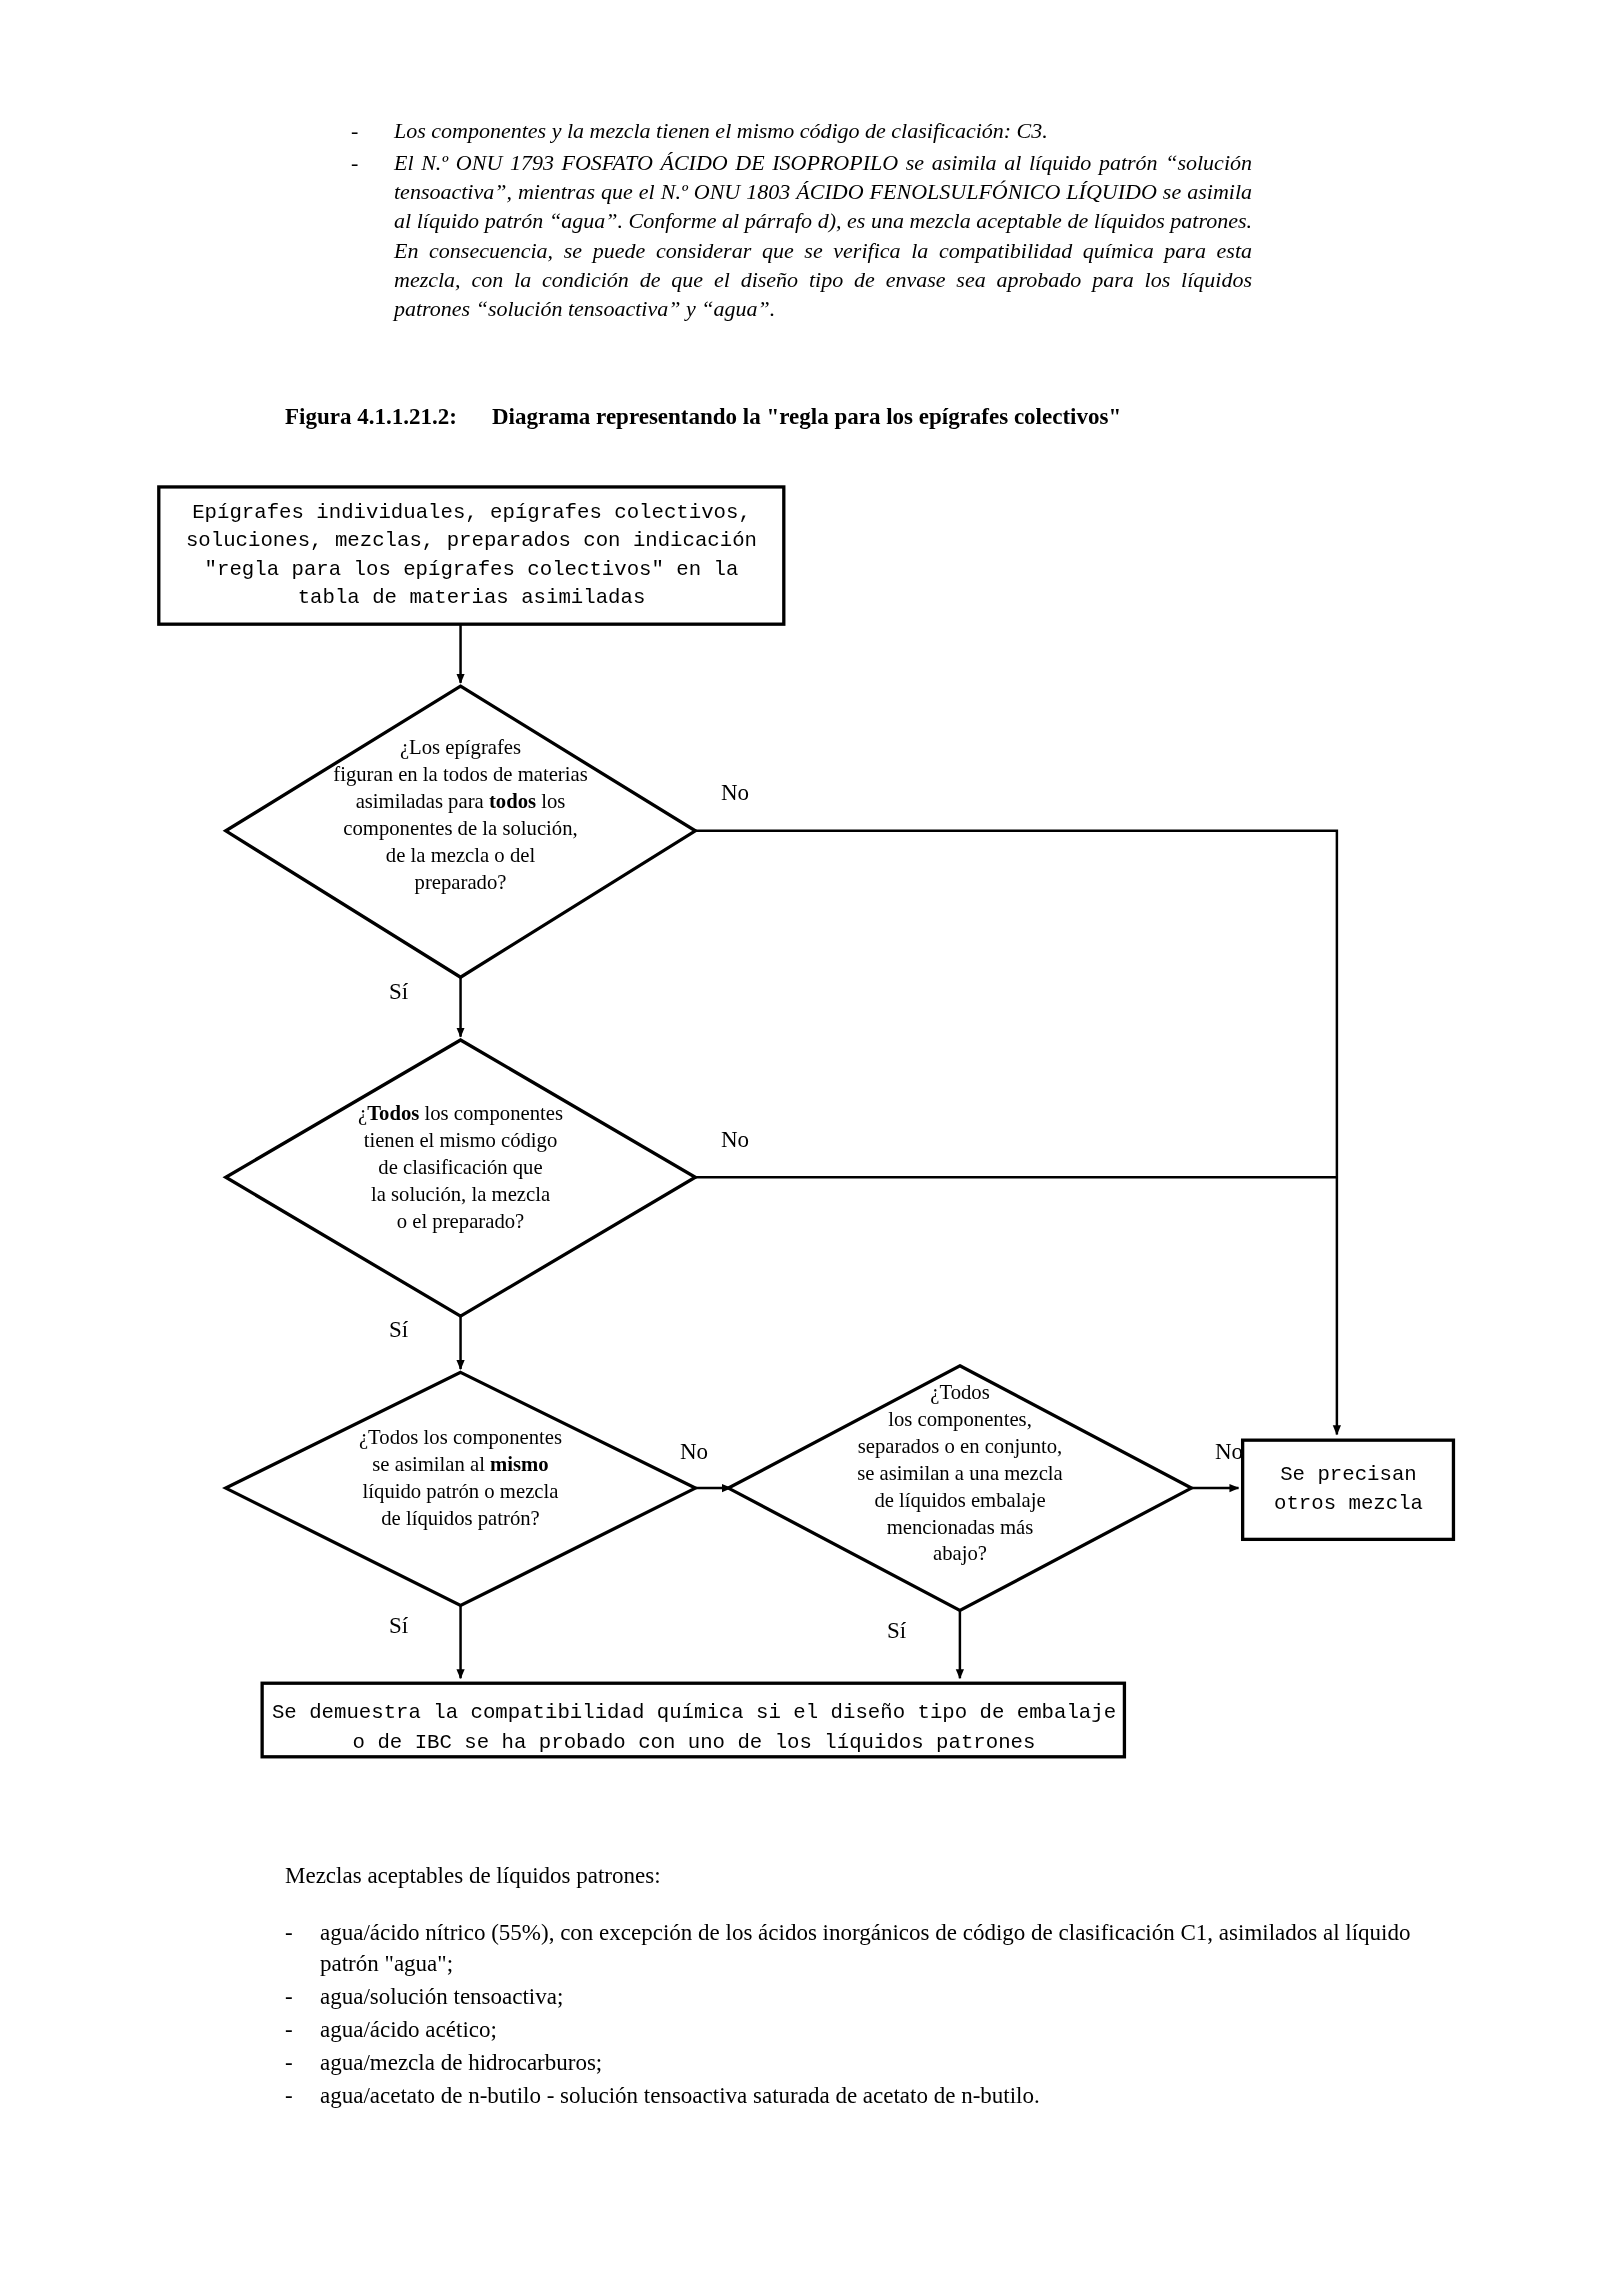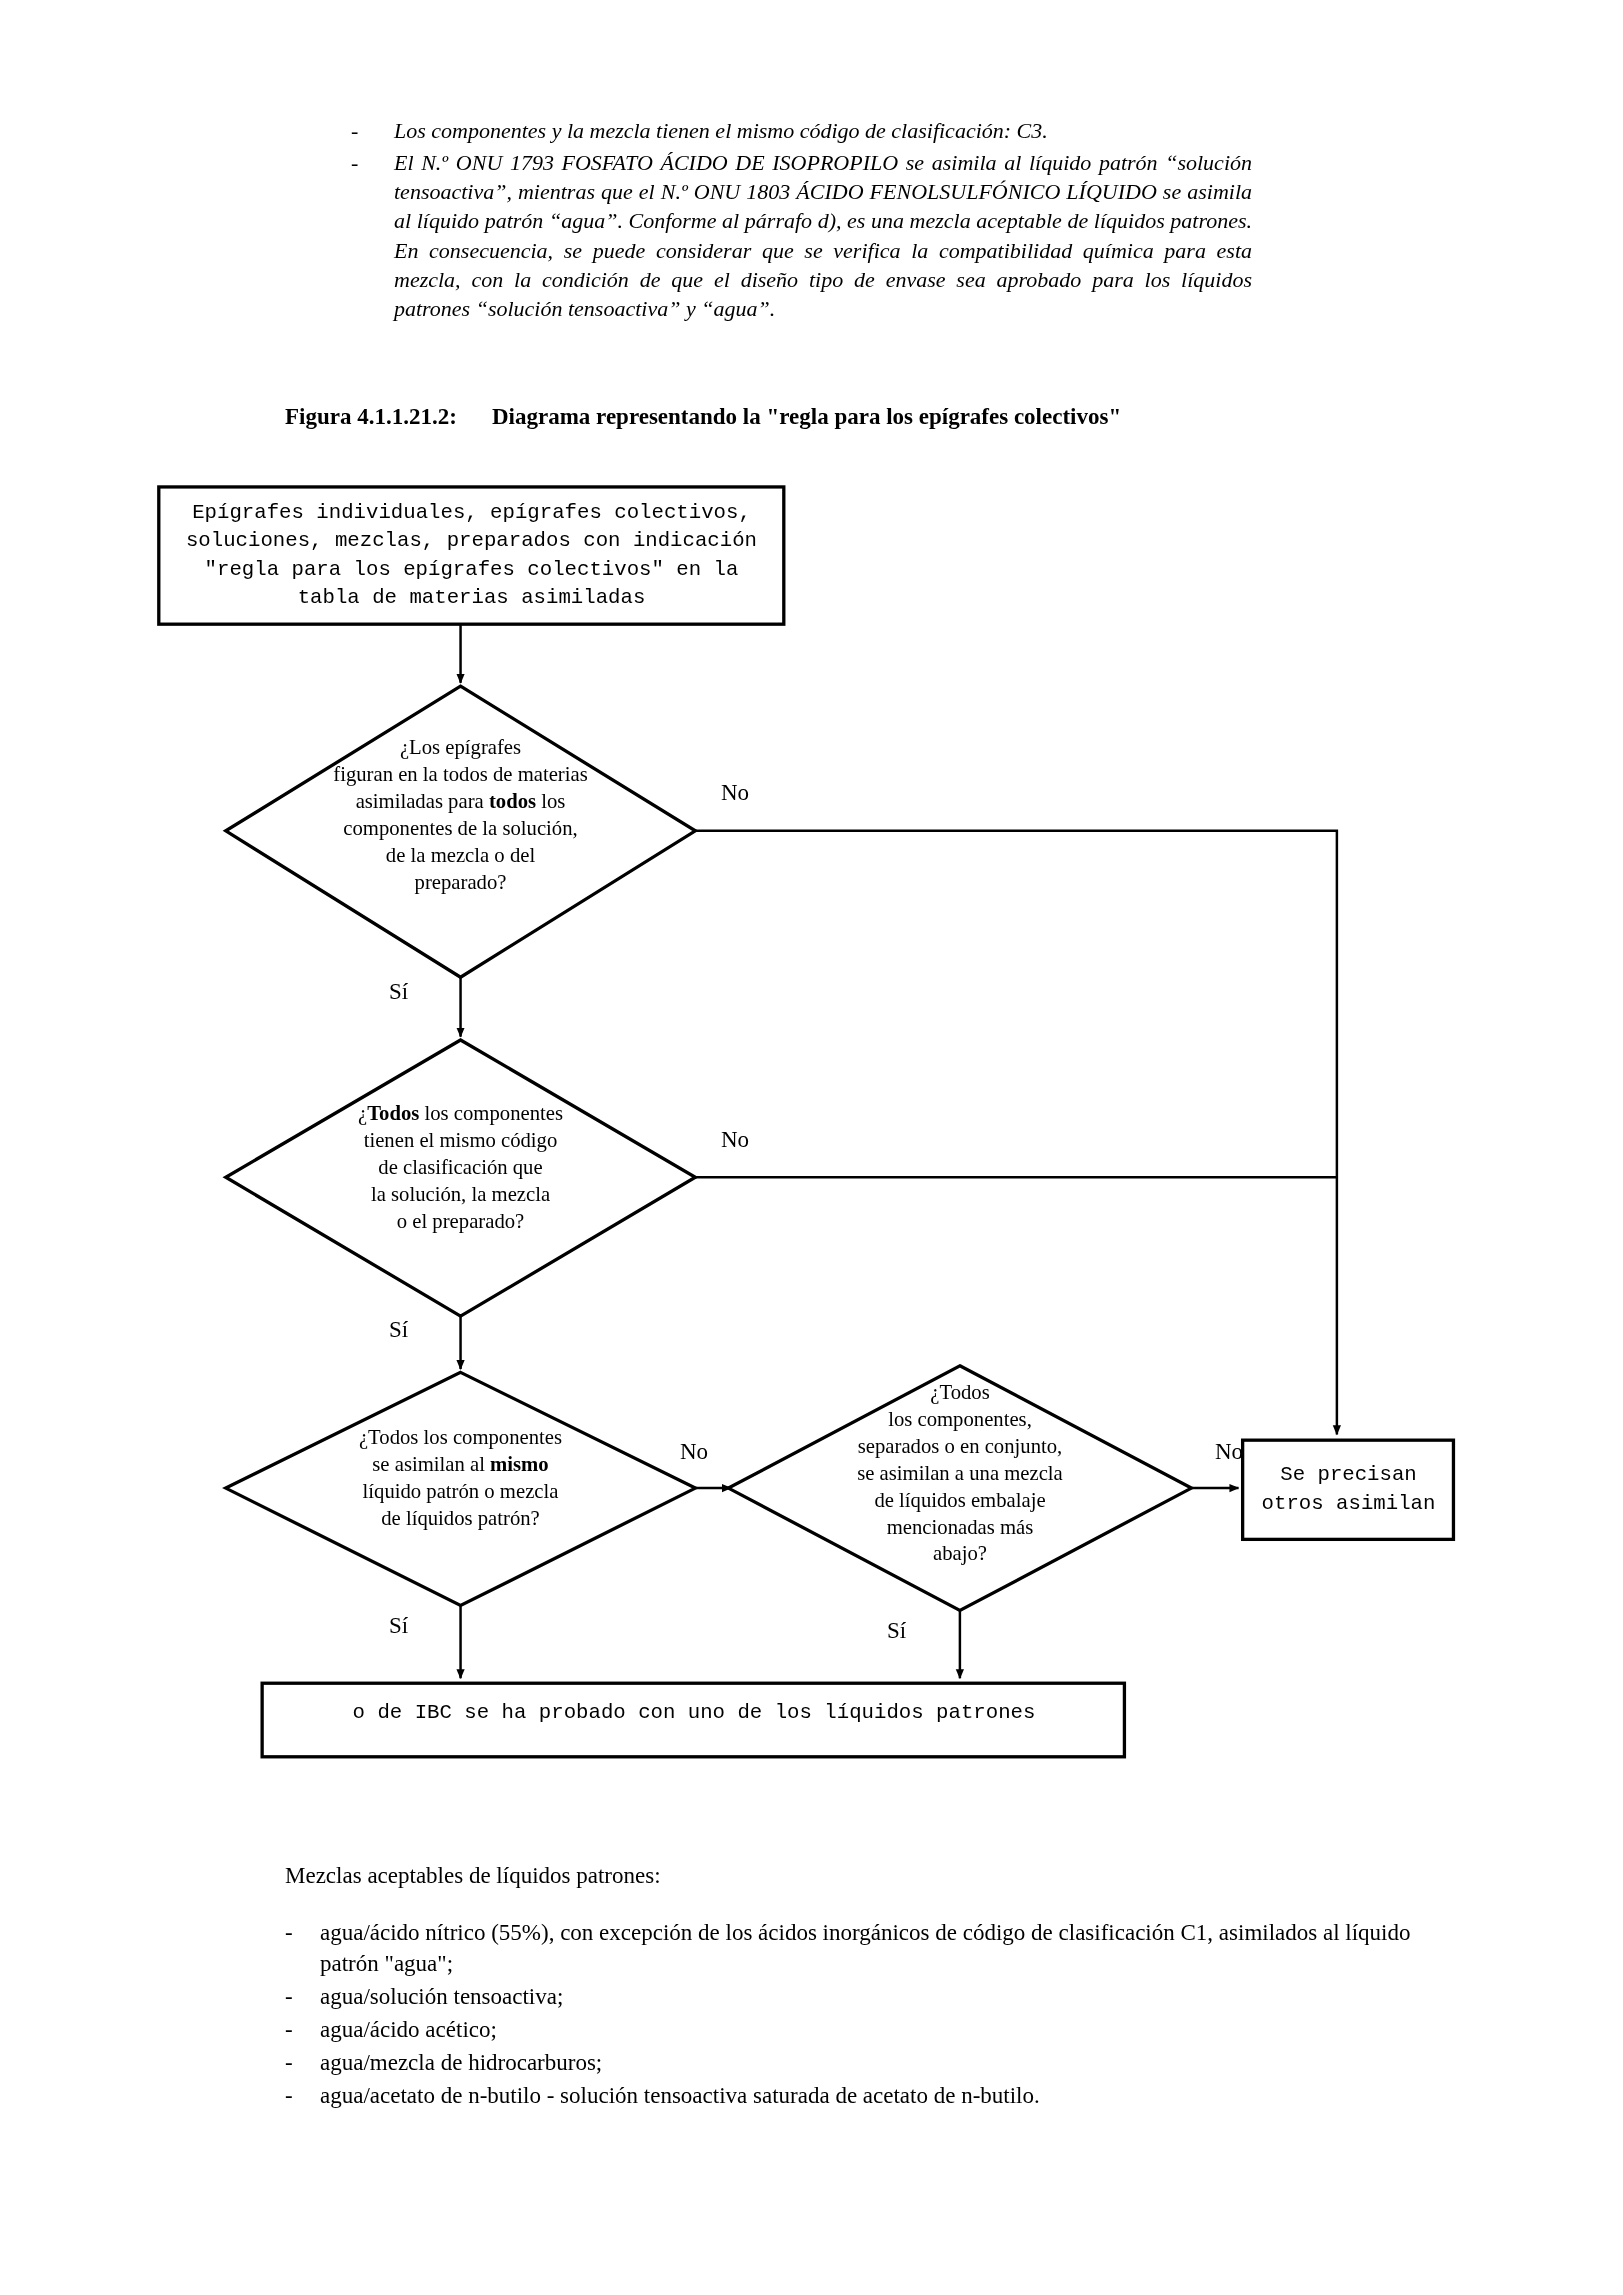--- a/index.html
+++ b/index.html
@@ -157,7 +157,7 @@
      display:flex;align-items:center;justify-content:center;">
   <div style="text-align:center;font-size:20.7px;line-height:1.40;">
     <div>Se precisan</div>
-    <div>otros asimilan</div>
+    <div>otros mezcla</div>
   </div>
 </div>
 

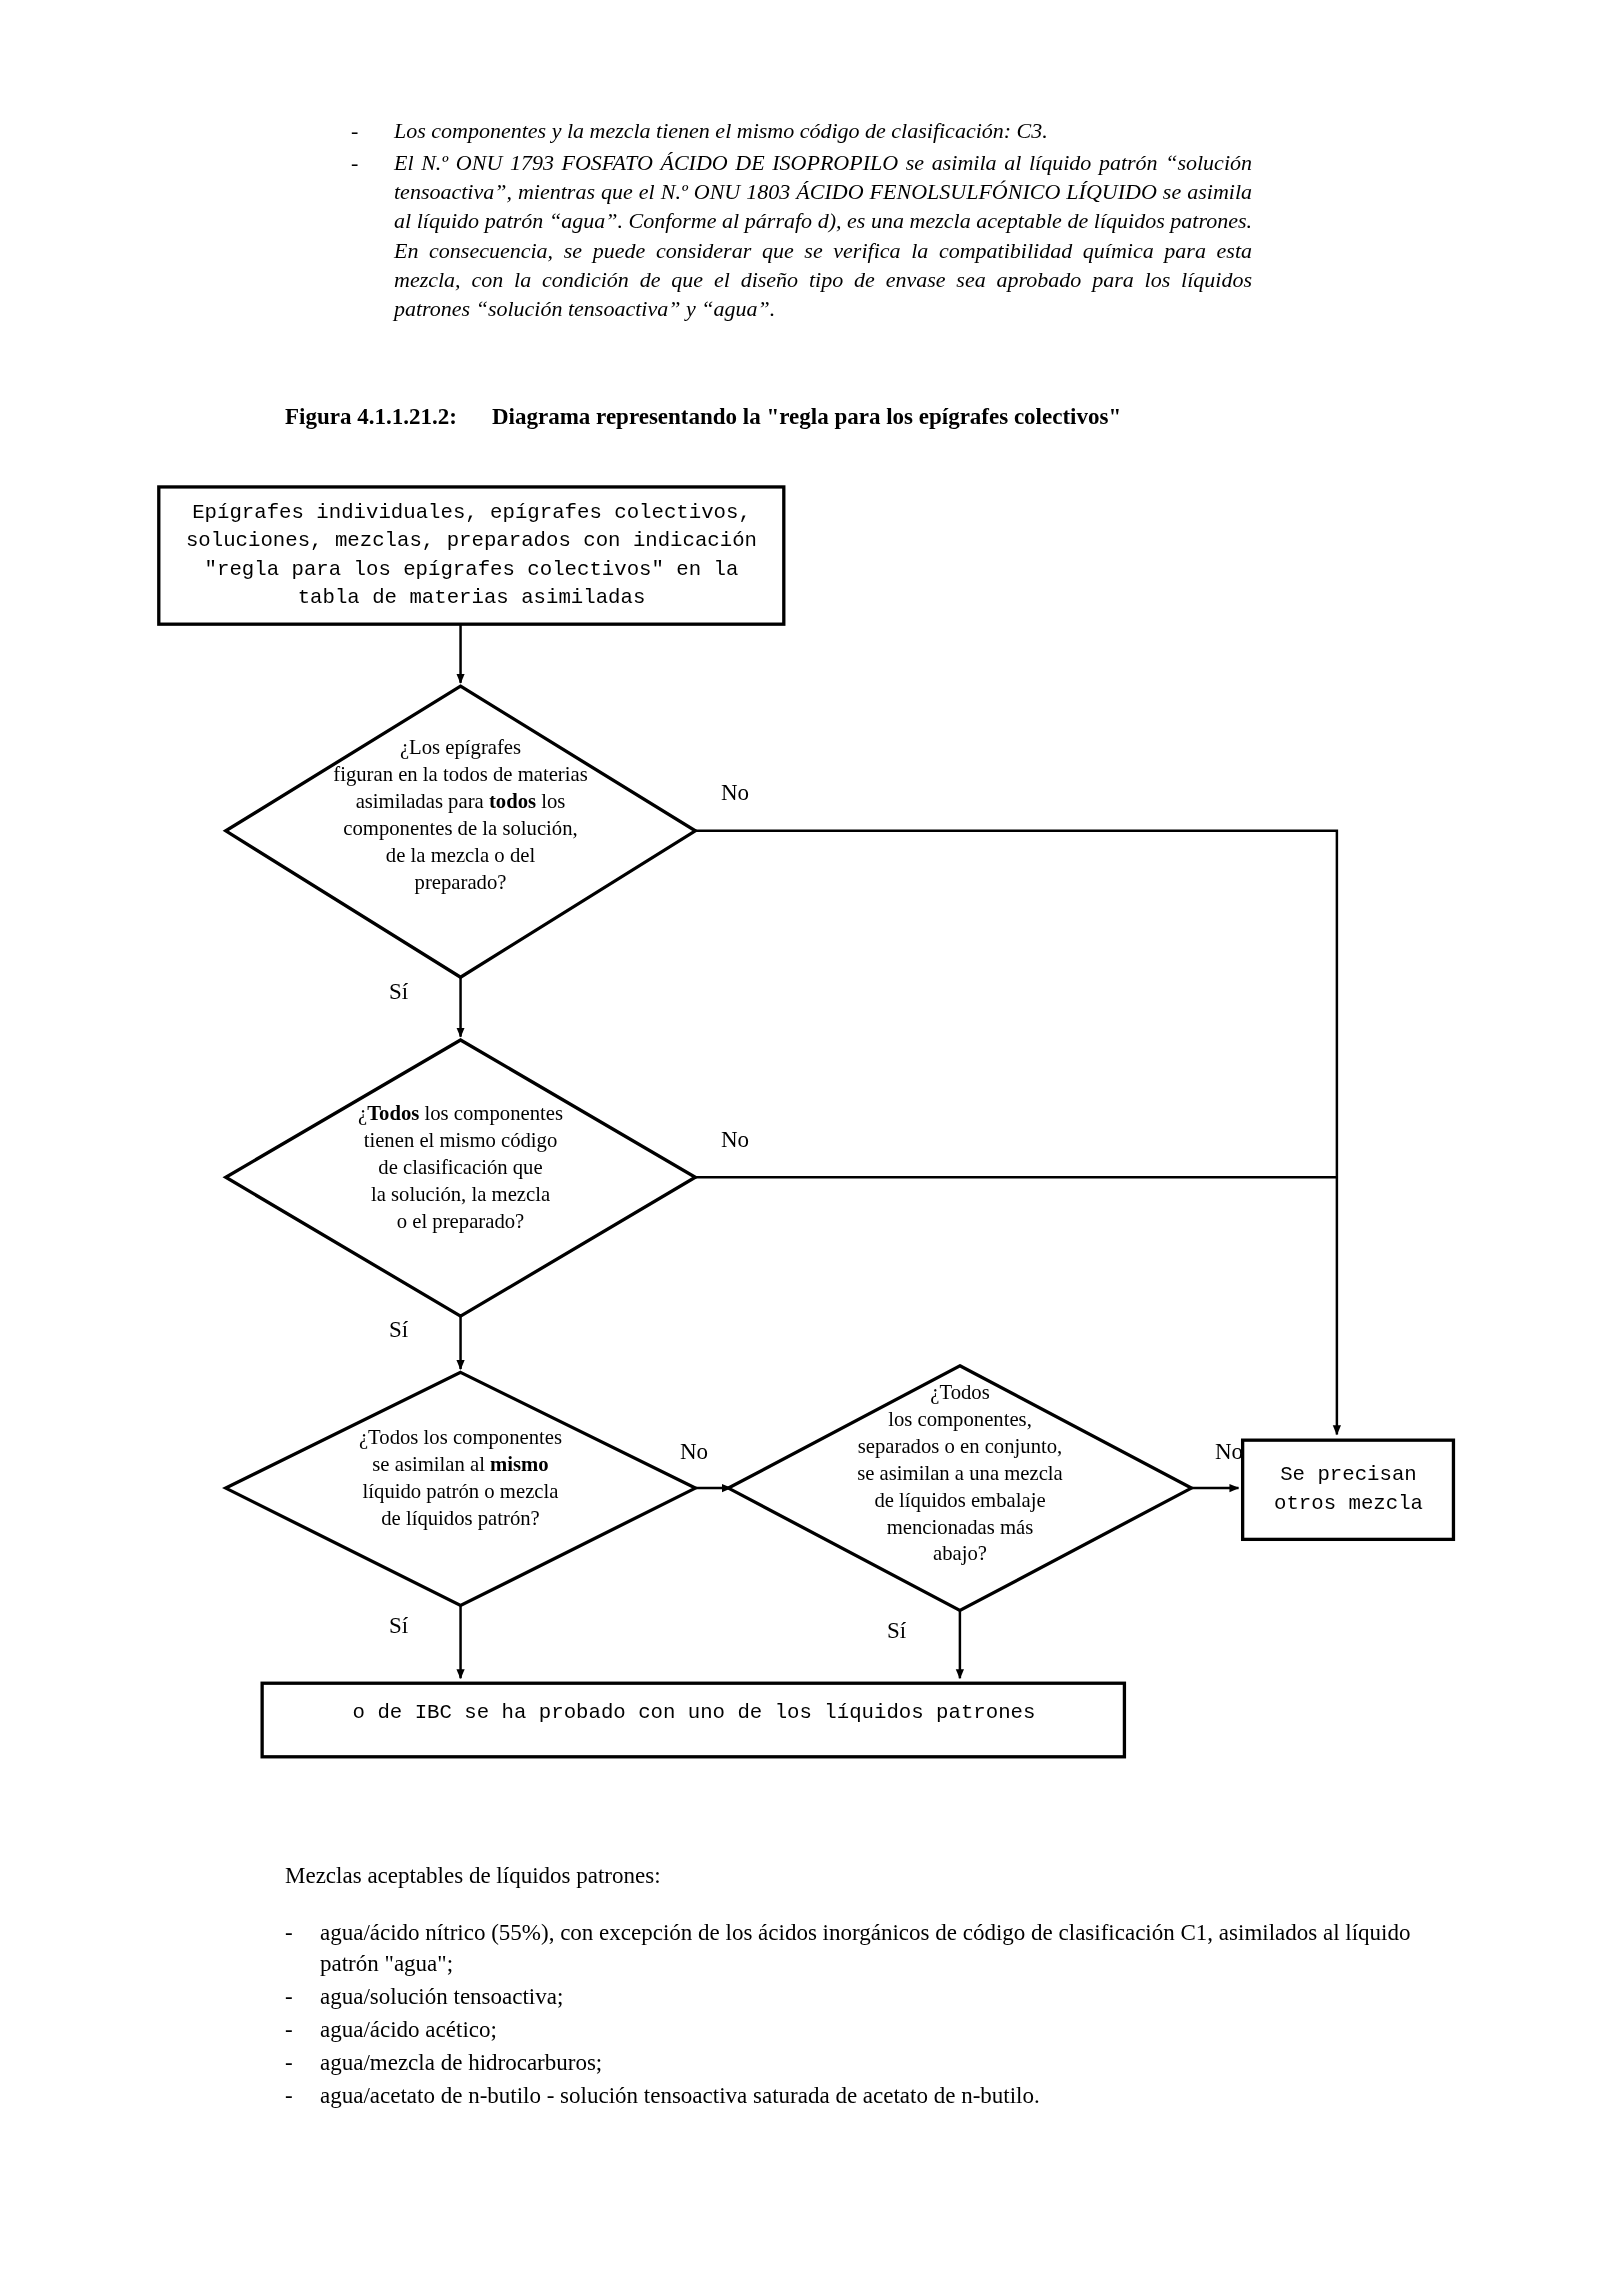--- a/index.html
+++ b/index.html
@@ -163,6 +163,7 @@
 
 <div class="node clipbox" style="left:265px;top:1686px;width:858px;height:69px;">
   <div style="text-align:center;font-size:20.7px;line-height:1.45;padding-top:11.6px;">
+    <div>Se demuestra la compatibilidad química si el diseño tipo de embalaje</div>
     <div>o de IBC se ha probado con uno de los líquidos patrones</div>
   </div>
 </div>

